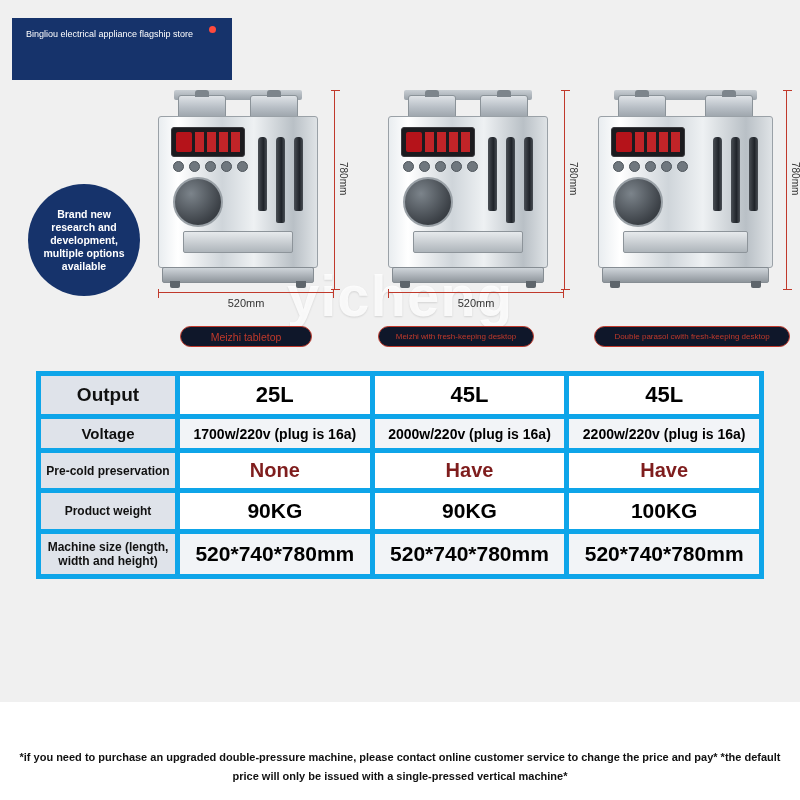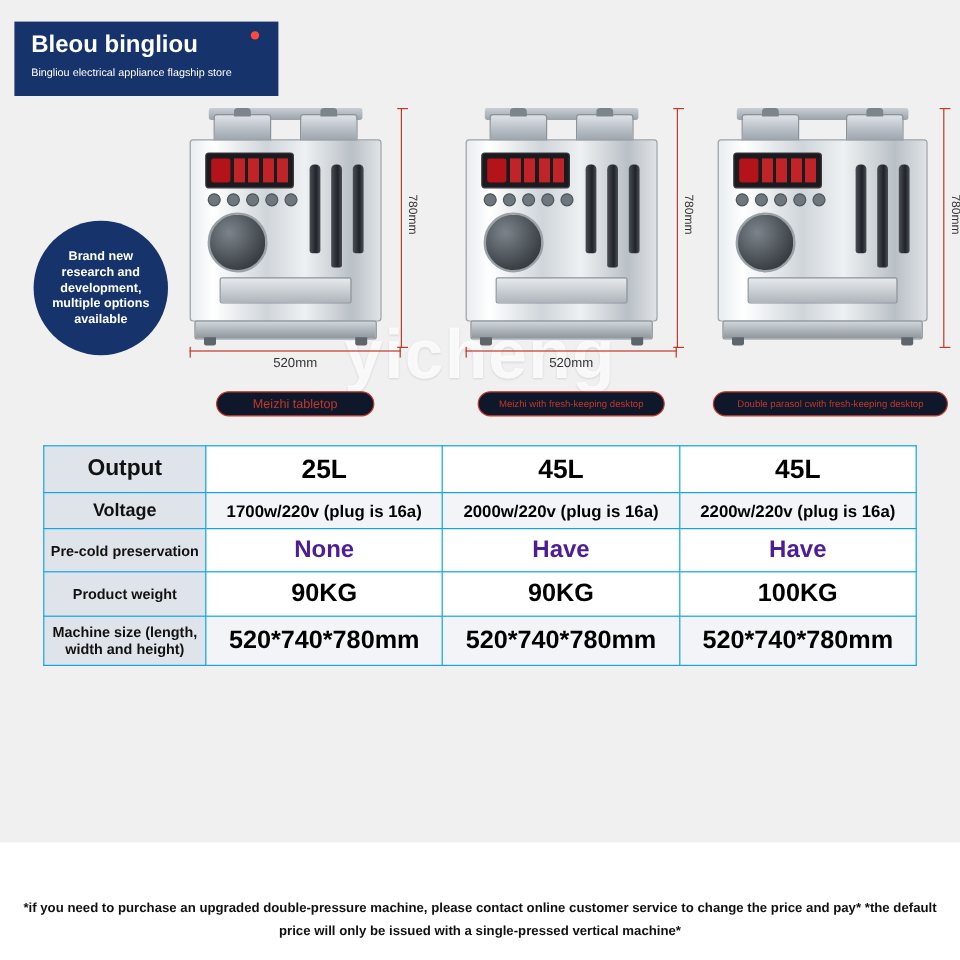--- a/index.html
+++ b/index.html
@@ -396,7 +396,6 @@
 
   <div class="brand-box">
     <div class="brand-dot"></div>
-    <div class="brand-name">Bleou bingliou</div>
     <div class="brand-sub">Bingliou electrical appliance flagship store</div>
   </div>
 

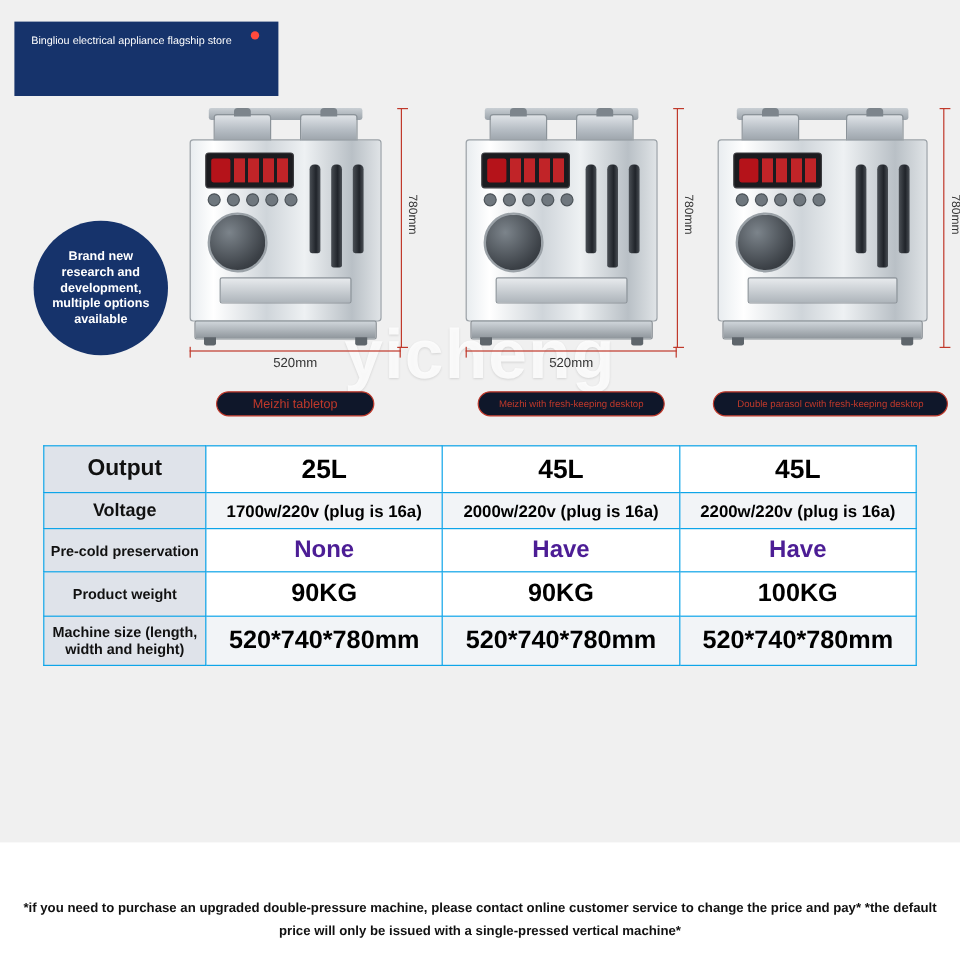--- a/index.html
+++ b/index.html
@@ -494,7 +494,7 @@
       <div class="dim-h" style="left:10px; width:176px;">
         <span>520mm</span>
       </div>
-      <div class="pill small" style="left:20px; width:156px;">
+      <div class="pill small" style="left:0; width:156px;">
         <span>Meizhi with fresh-keeping desktop</span>
       </div>
     </div>

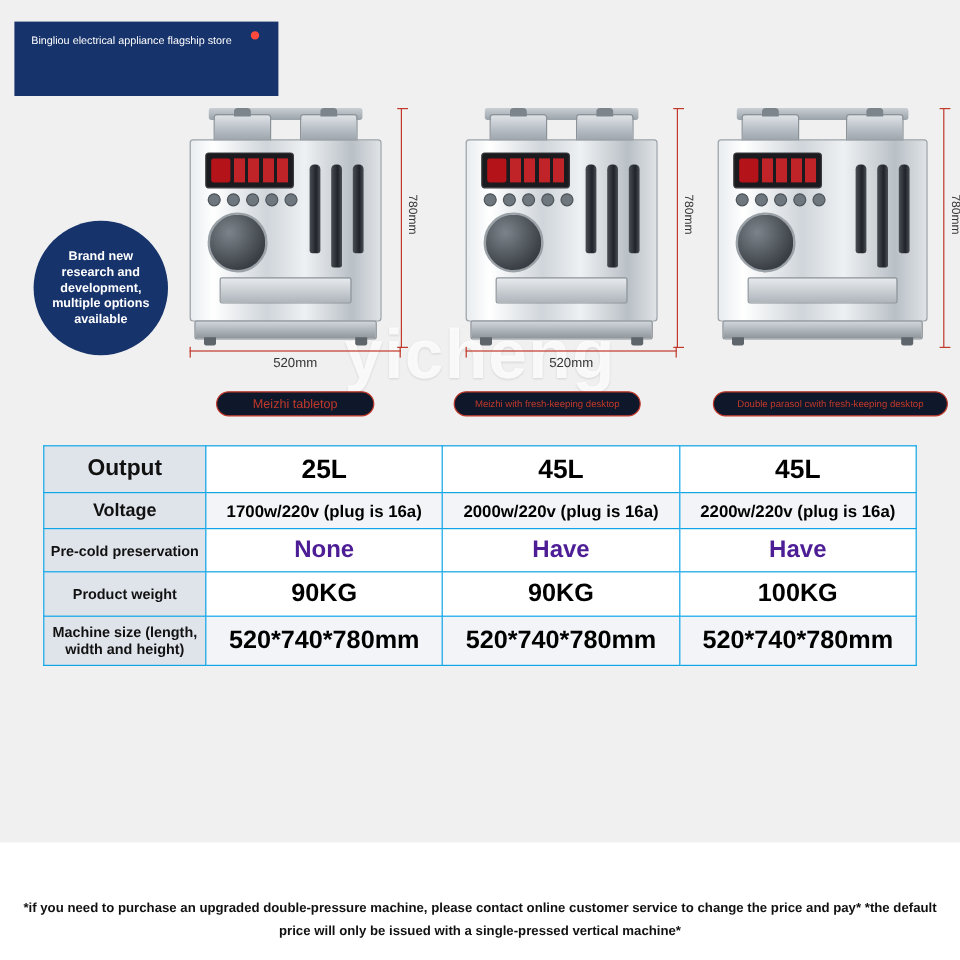--- a/index.html
+++ b/index.html
@@ -337,7 +337,7 @@
     table-layout: fixed;
   }
   .spec-table td {
-    border: 1px solid #0ea5e9;
+    border: 5px solid #0ea5e9;
     text-align: center;
     vertical-align: middle;
     padding: 6px 4px;

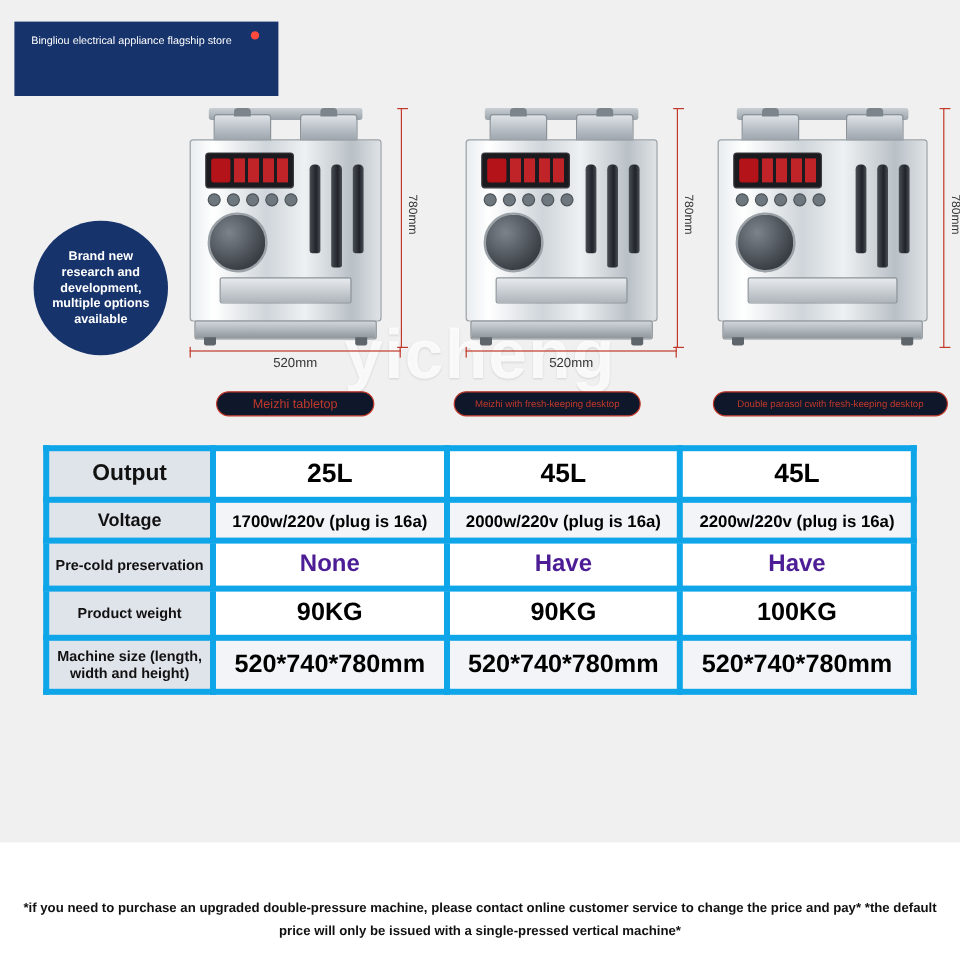--- a/index.html
+++ b/index.html
@@ -362,7 +362,7 @@
   .val-xl { font-size: 22px; font-weight: bold; }
   .val-l { font-size: 21px; font-weight: bold; }
   .val-m { font-size: 14px; font-weight: bold; }
-  .val-red { font-size: 20px; font-weight: bold; color: #4c1d95; }
+  .val-red { font-size: 20px; font-weight: bold; color: #7f1d1d; }
   .val-multi { font-size: 15px; font-weight: bold; line-height: 20px; }
 
   

